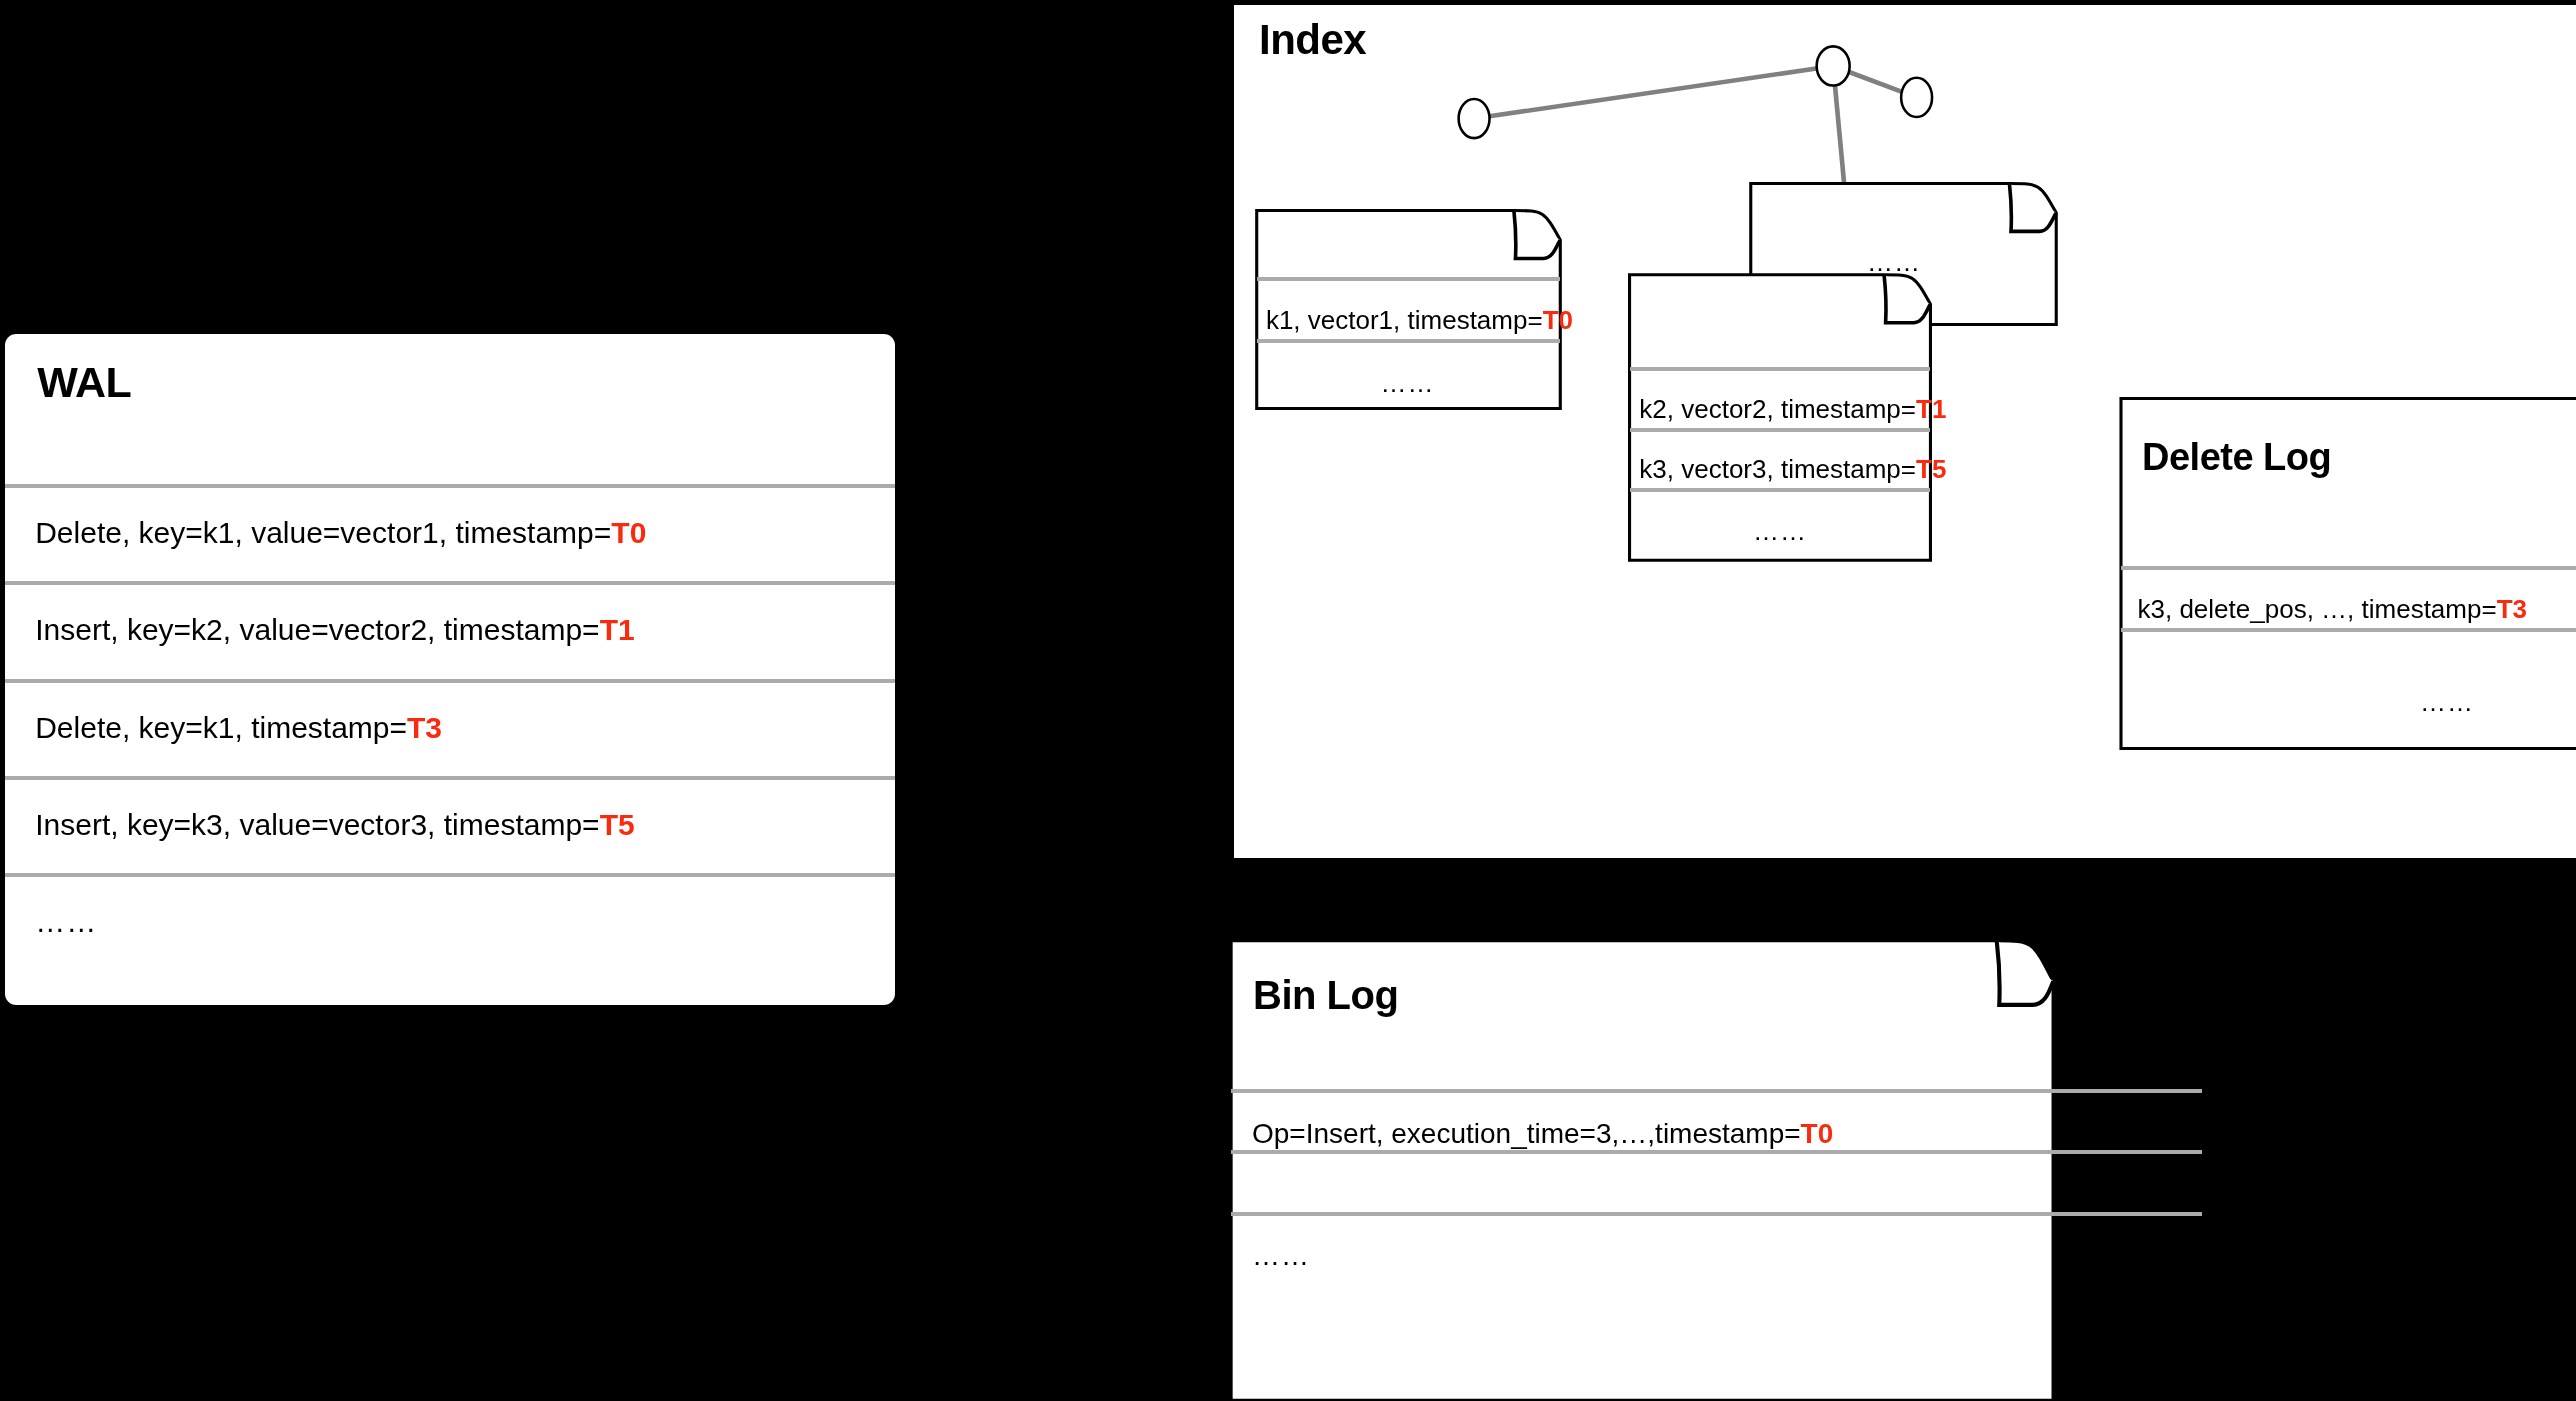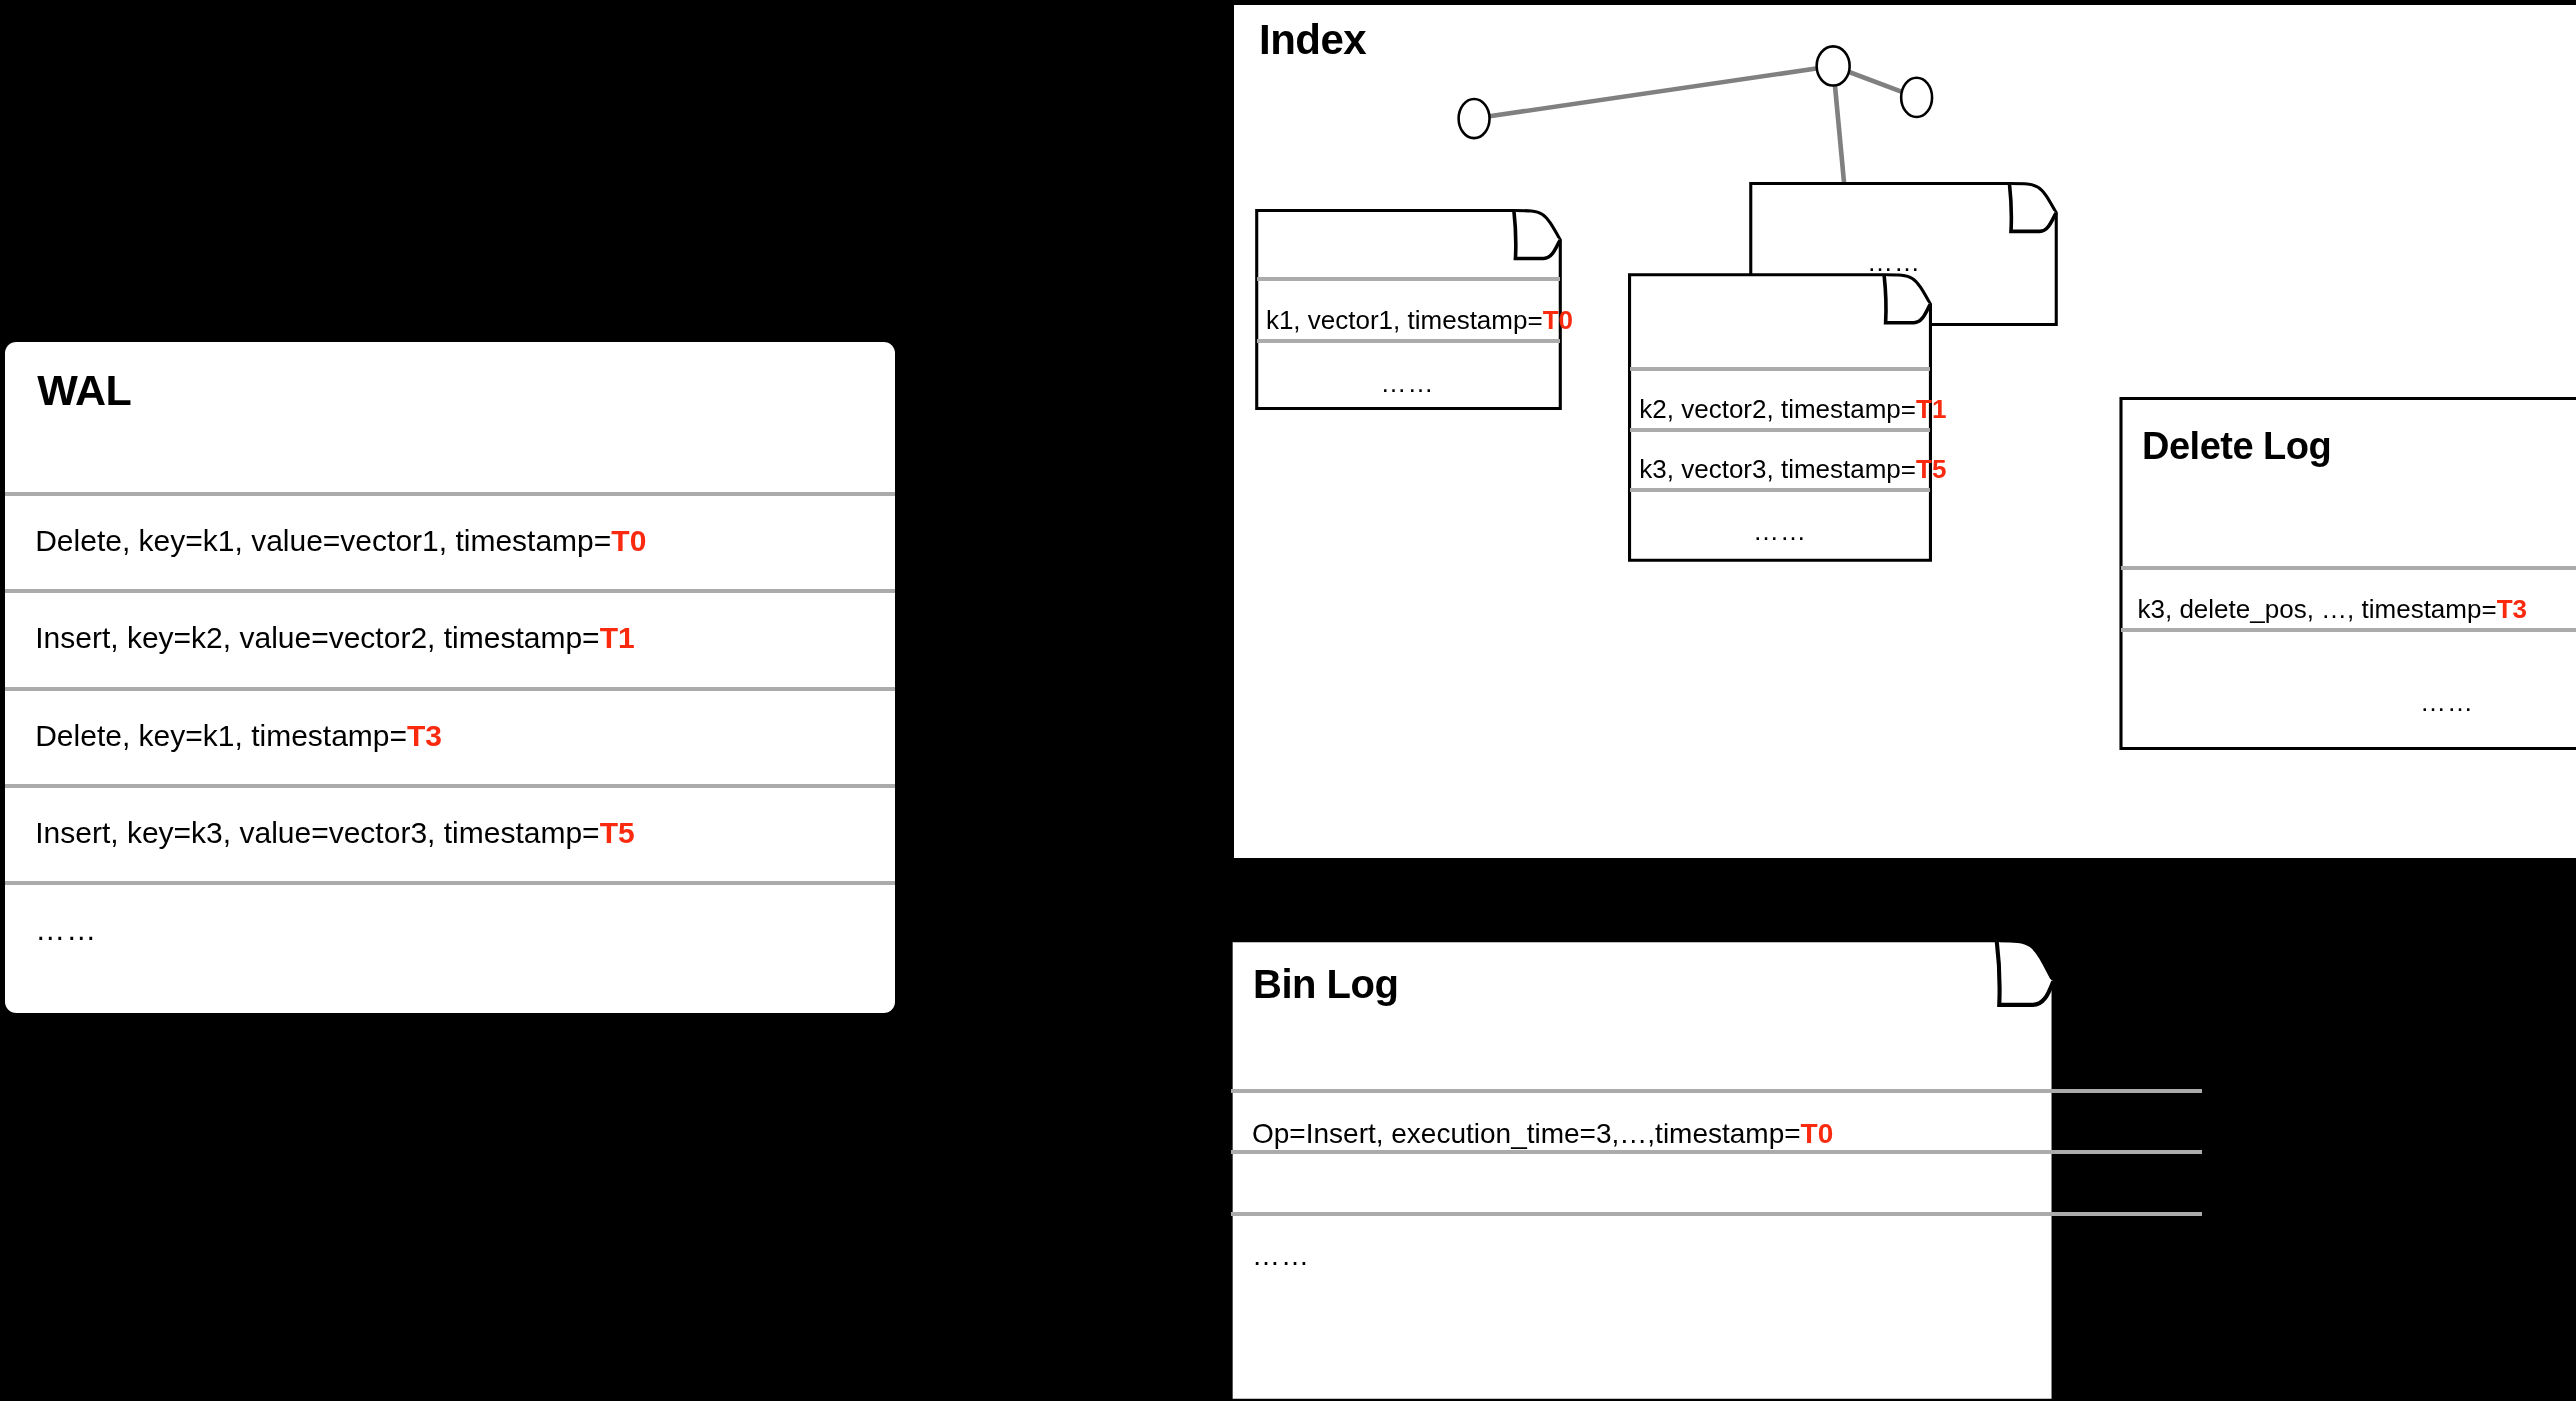--- a/index.html
+++ b/index.html
@@ -10,7 +10,7 @@
   .panel{position:absolute;background:#fff;box-sizing:border-box;}
 
   
-  #wal{left:5.2px;top:342px;width:890px;height:671px;border-radius:11.3px;}
+  #wal{left:5.2px;top:334px;width:890px;height:671px;border-radius:11.3px;}
   #wal .title{
     position:absolute;left:32px;top:27px;font-size:43px;font-weight:bold;
     letter-spacing:-0.5px;color:#000;line-height:1;

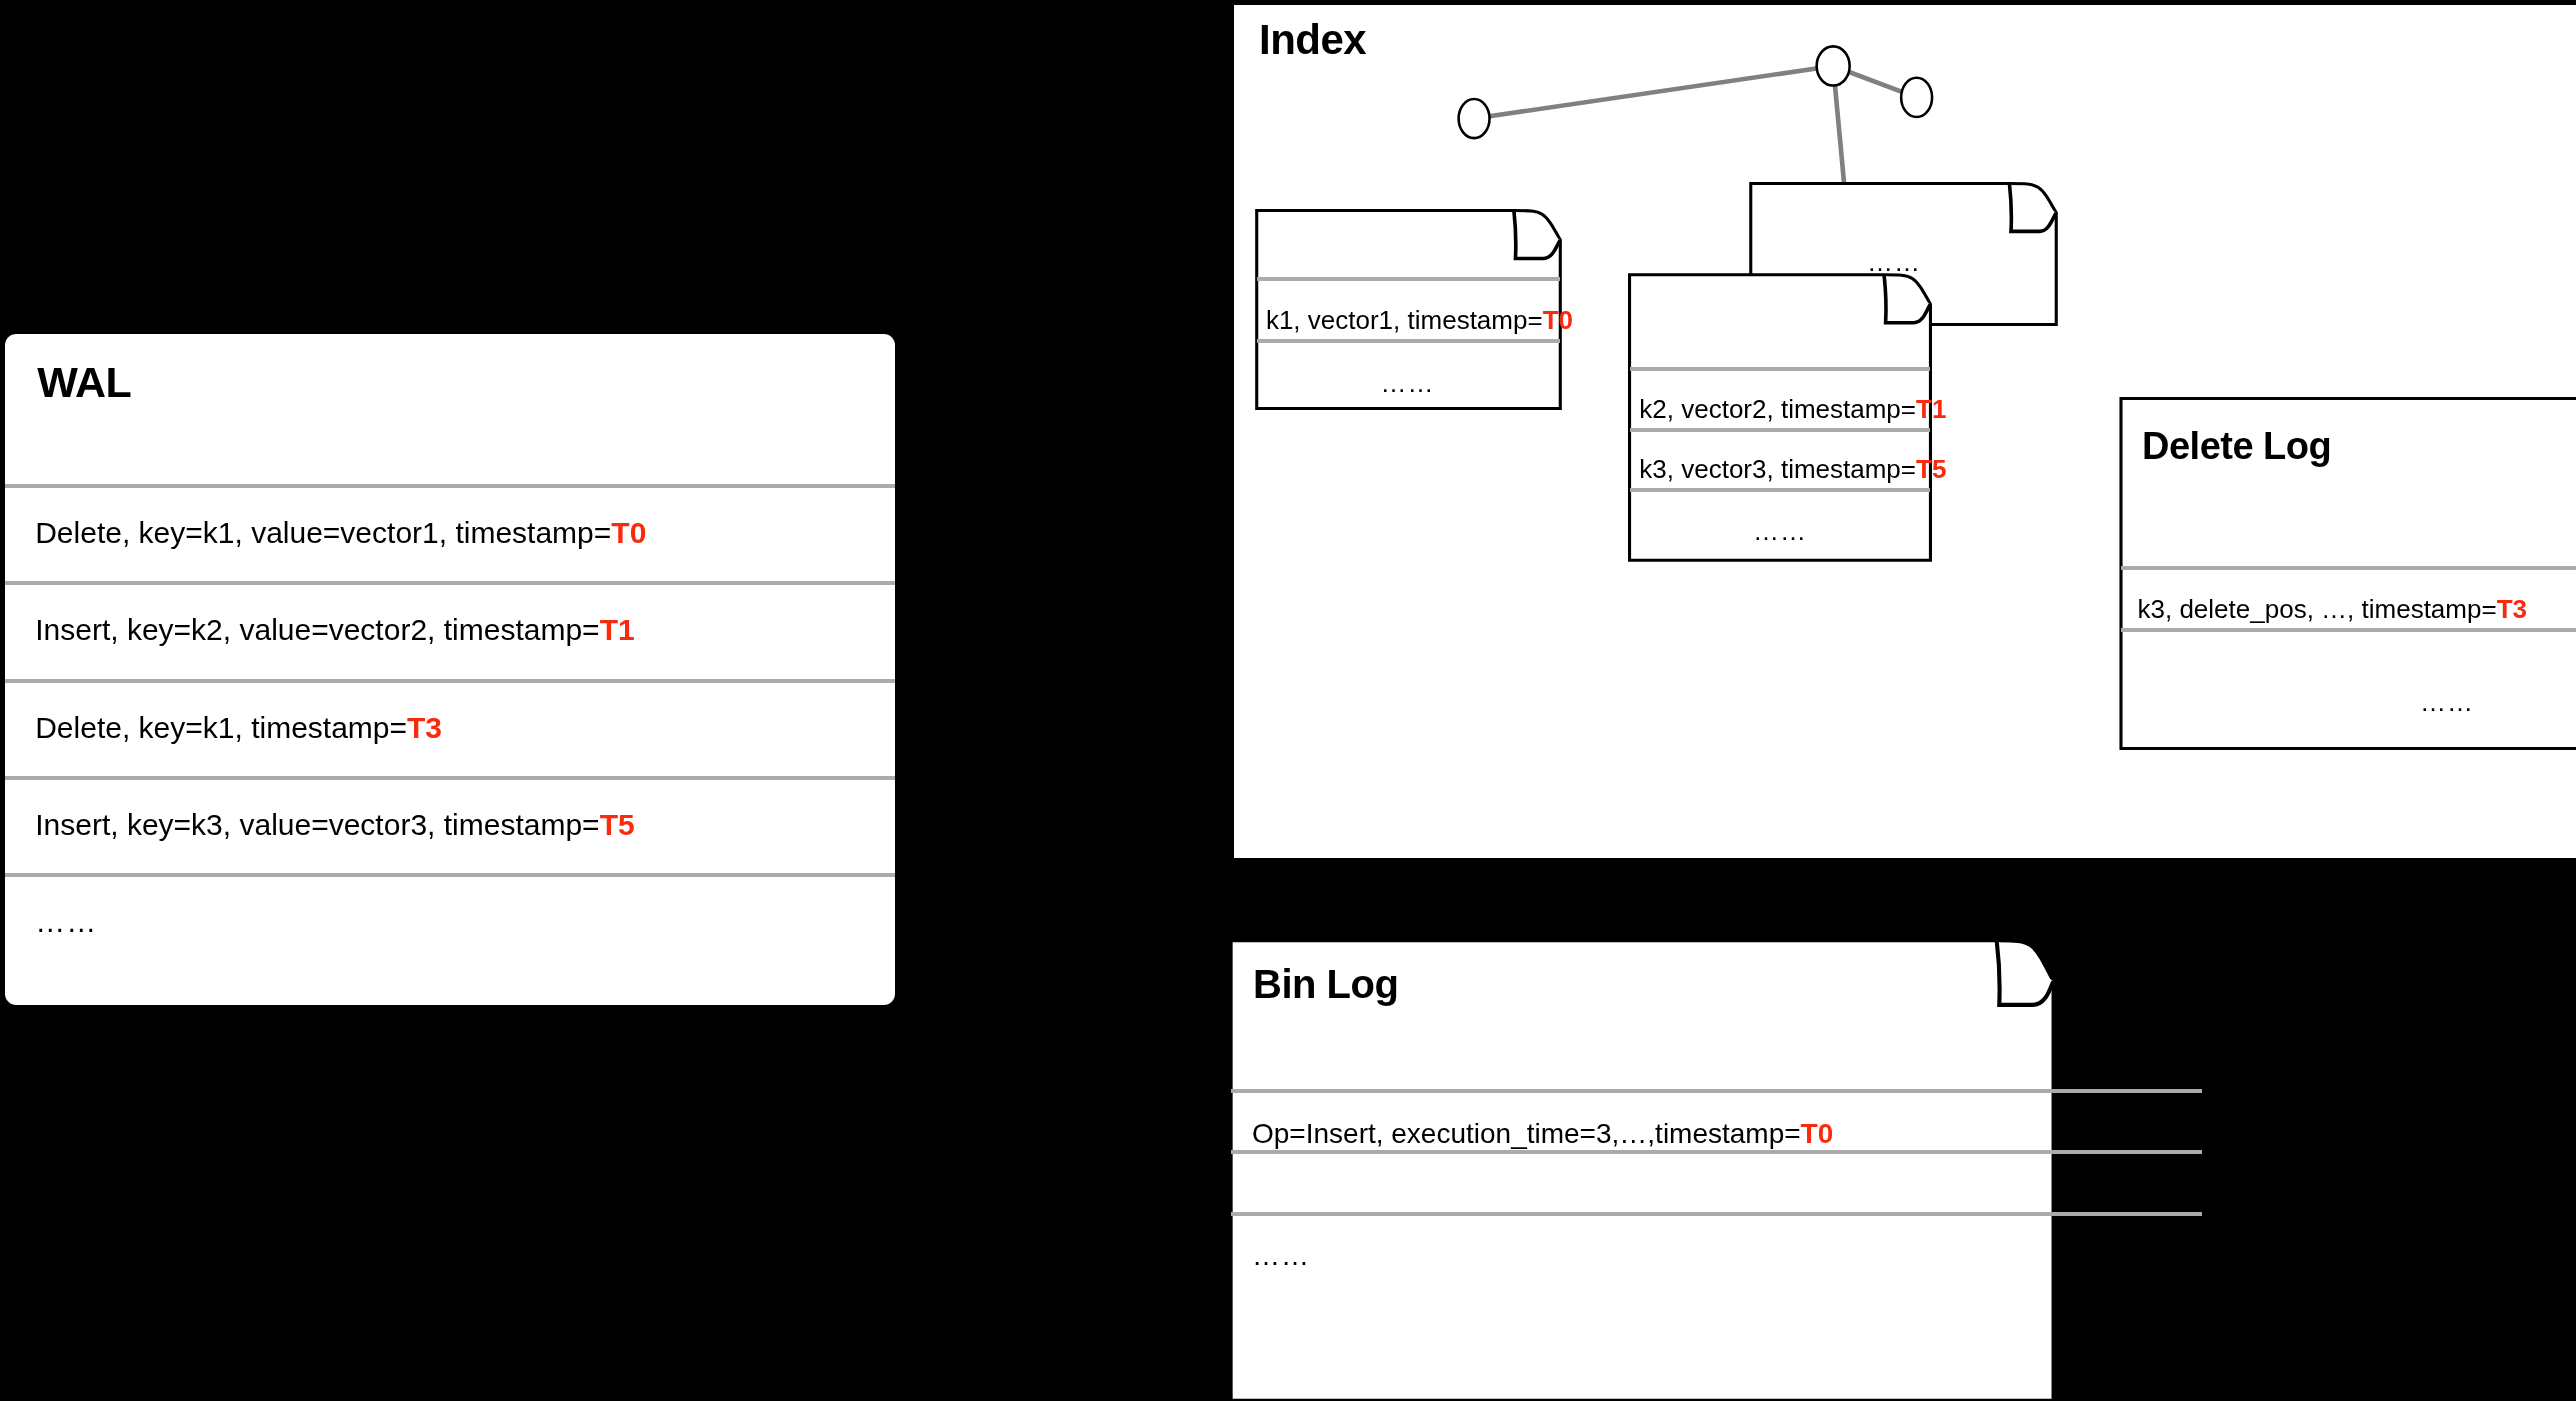--- a/index.html
+++ b/index.html
@@ -43,7 +43,7 @@
   .doc .dtxt .ts{color:#FA2A0F;font-weight:bold;}
   .doc .dtitle{
     position:absolute;font-size:38px;font-weight:bold;color:#000;
-    line-height:1;letter-spacing:-0.5px;
+    line-height:1;letter-spacing:-0.5px;margin-top:11px;
   }
   .doc .ddots{position:absolute;font-size:26px;color:#000;letter-spacing:1px;line-height:1;}
 

